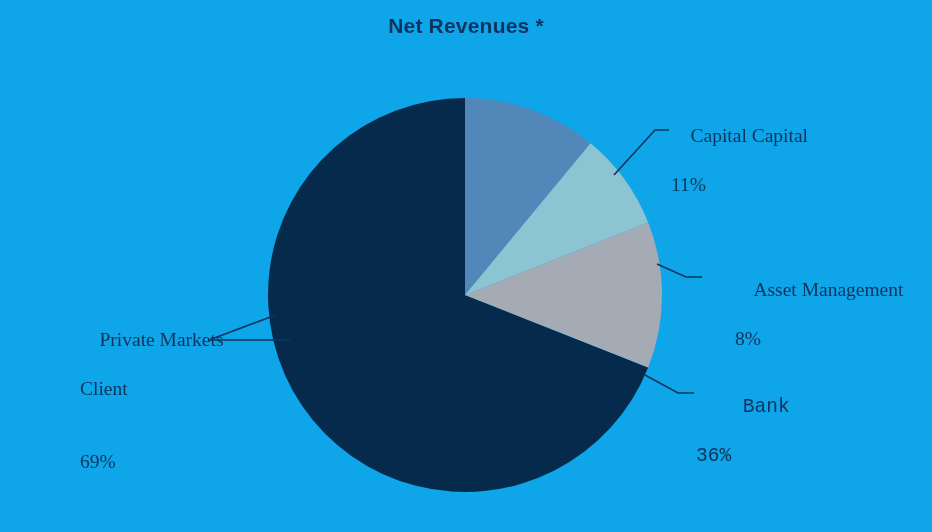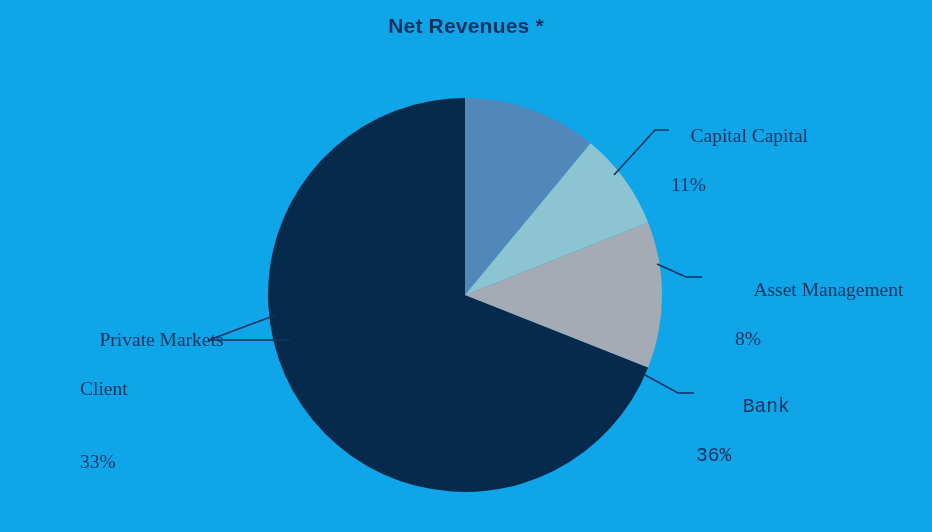--- a/index.html
+++ b/index.html
@@ -116,7 +116,7 @@
   <div class="callout" id="callout-private-client-group">
     <span class="cl-label">Private Markets</span>
     <span class="cl-value">Client</span>
-    <span class="cl-value">33%</span>
+    <span class="cl-value">69%</span>
   </div>
 
 </div>

